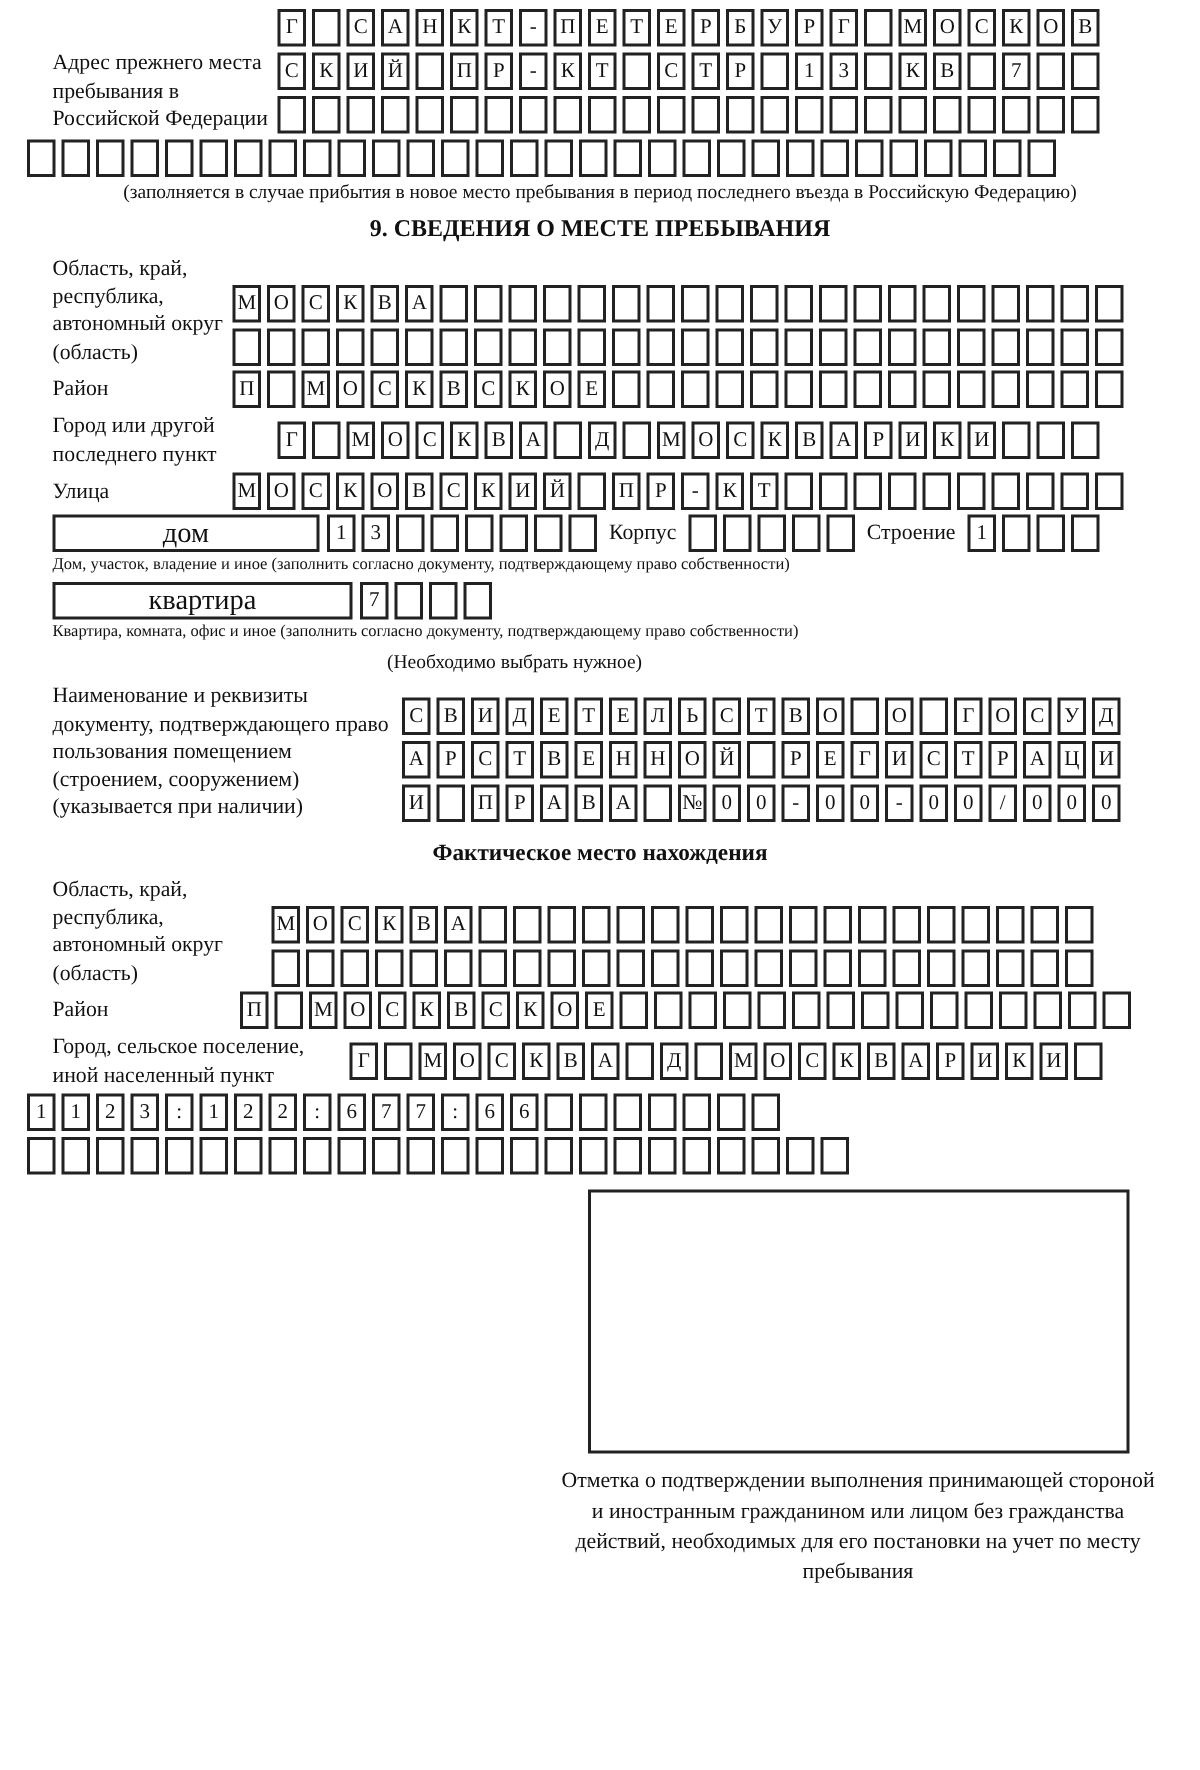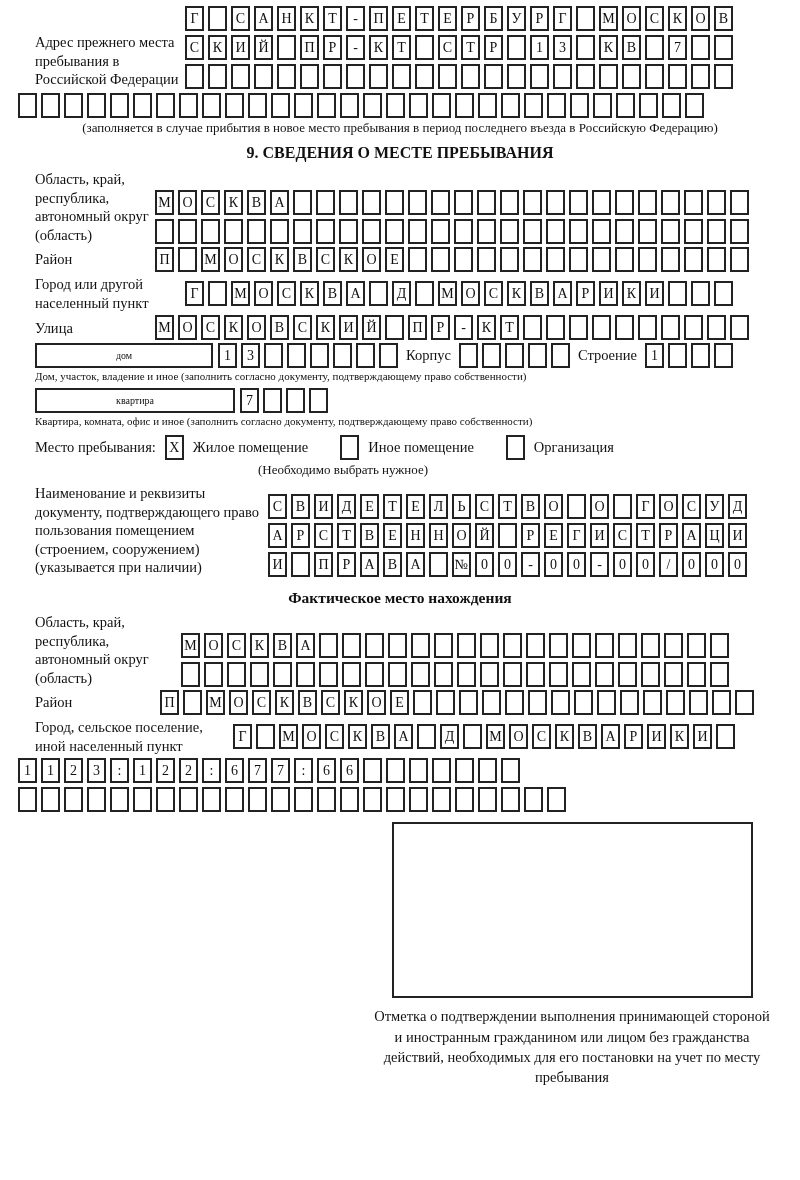--- a/index.html
+++ b/index.html
@@ -262,7 +262,7 @@
   </div>
 
   <div class="field vcenter">
-    <div class="flabel w150">Город или другой населенный пункт</div>
+    <div class="flabel w150">Город или другой последнего пункт</div>
     <div class="boxrow">
         <div class="box">Г</div>
         <div class="box"></div>

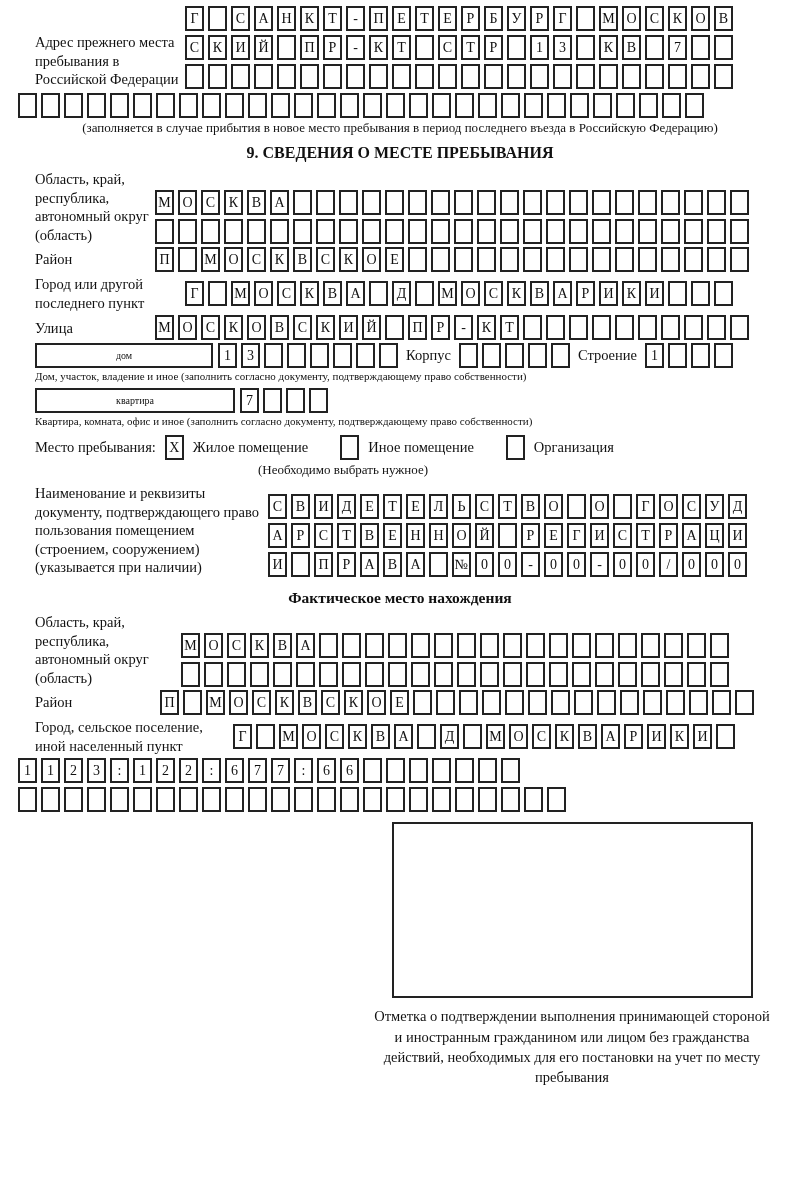--- a/index.html
+++ b/index.html
@@ -30,7 +30,7 @@
   .h3{text-align:center;font-weight:bold;font-size:15.5px;margin:12px 0 6px 0;}
   .namebox{
     flex:none;box-sizing:border-box;height:25px;border:2px solid #222;
-    display:flex;align-items:center;justify-content:center;font-size:10px;
+    display:flex;align-items:center;justify-content:center;font-size:19px;
   }
   .domrow{display:flex;align-items:center;margin:3px 0 2px 17px;gap:5px;font-size:14.5px;}
   .inlinelabel{flex:none;padding:0 3px;}

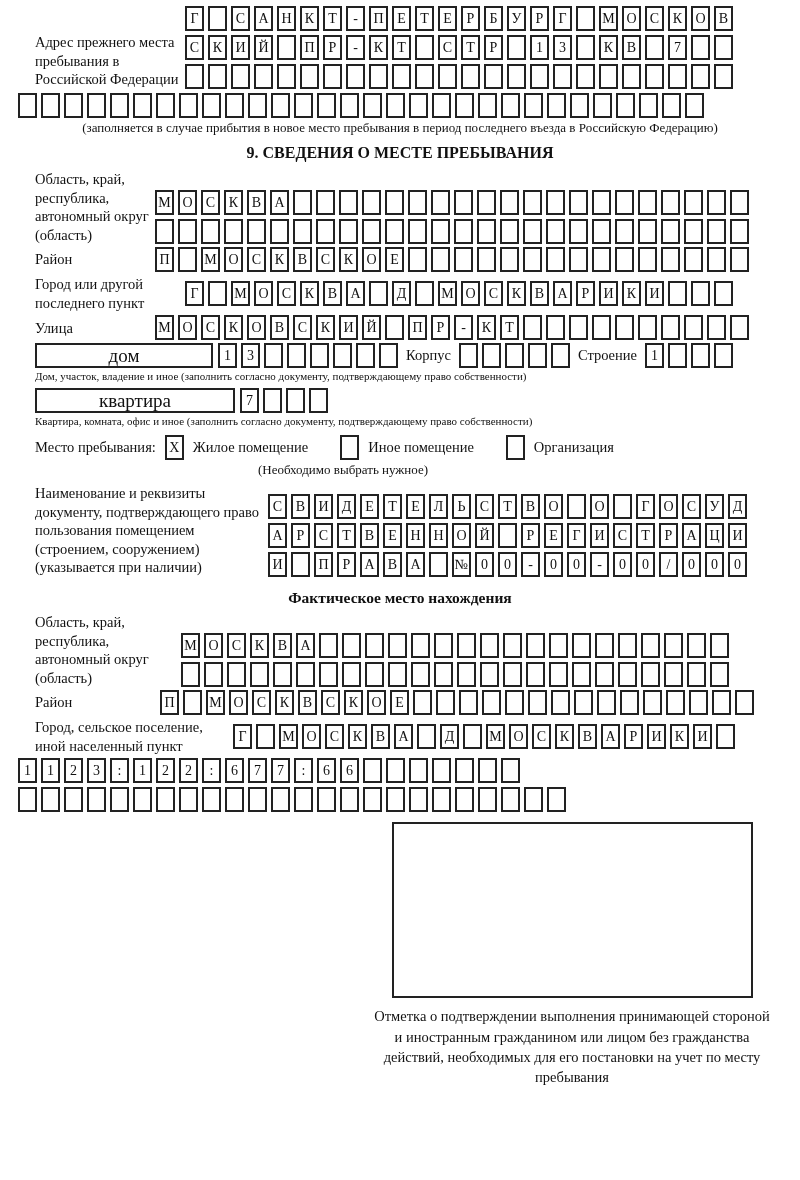--- a/index.html
+++ b/index.html
@@ -364,17 +364,6 @@
   </div>
   <div class="note-l">Квартира, комната, офис и иное (заполнить согласно документу, подтверждающему право собственности)</div>
 
-  <div class="mesto">
-    <span>Место пребывания:</span>
-    <div class="box">X</div>
-    <span>Жилое помещение</span>
-    <span class="sp"></span>
-    <div class="box"></div>
-    <span>Иное помещение</span>
-    <span class="sp"></span>
-    <div class="box"></div>
-    <span>Организация</span>
-  </div>
   <div class="smallnote">(Необходимо выбрать нужное)</div>
 
   <div class="field">

